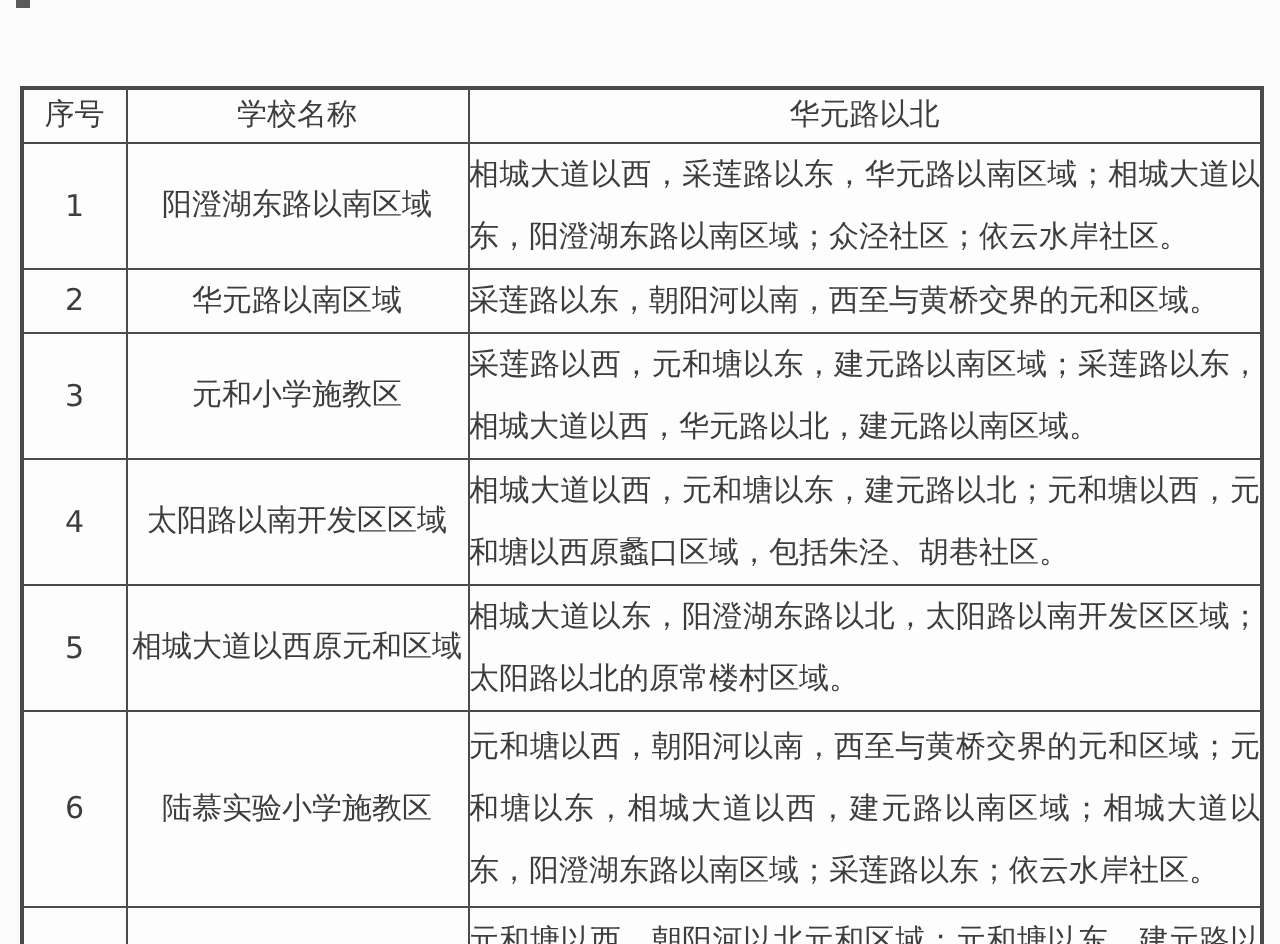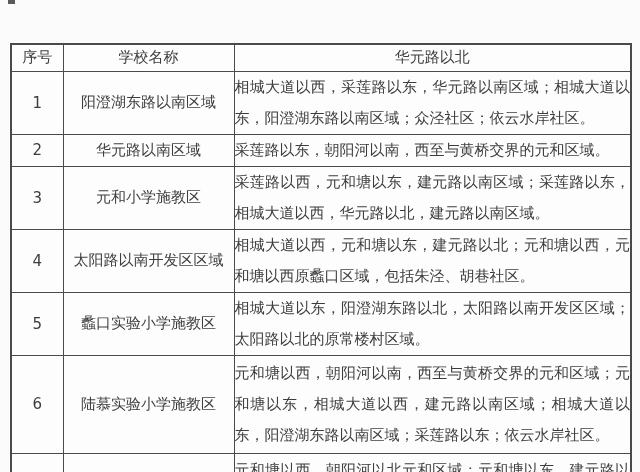--- a/index.html
+++ b/index.html
@@ -83,7 +83,7 @@
     </tr>
     <tr class="h51">
       <td class="cell-center">5</td>
-      <td class="cell-center">蠡口实验小学施教区</td>
+      <td class="cell-center">相城大道以西原元和区域</td>
       <td class="cell-range">相城大道以东，阳澄湖东路以北，太阳路以南开发区区域；太阳路以北的原常楼村区域。</td>
     </tr>
     <tr class="h98">

